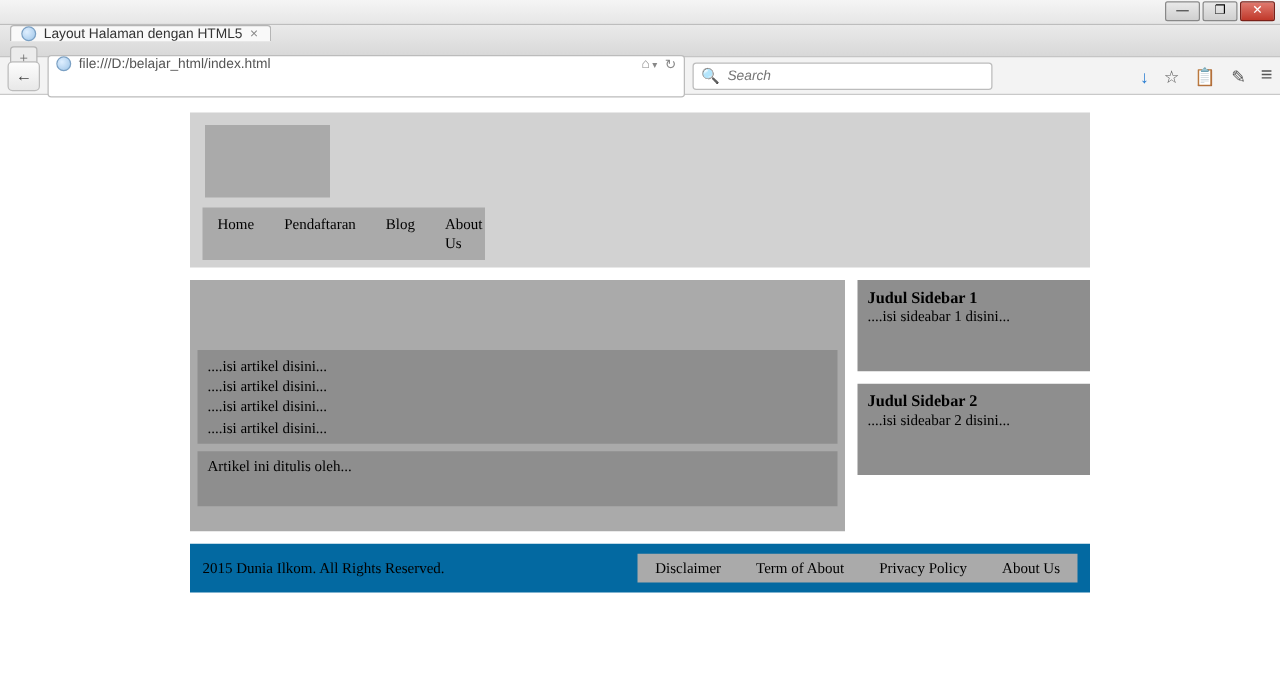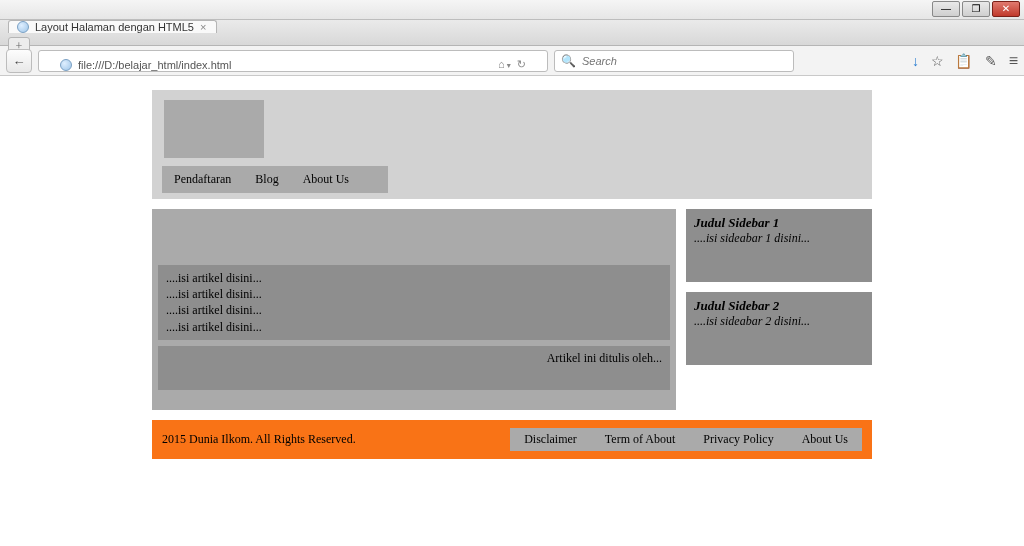--- a/index.html
+++ b/index.html
@@ -20,7 +20,7 @@
   .newtab { width: 22px; height: 18px; border: 1px solid #b5b5b5; border-radius: 3px; background: #ececec; text-align: center; font-size: 12px; color: #666; line-height: 16px; margin-bottom: 2px; }
   .toolbar { height: 30px; background: #f3f3f3; border-bottom: 1px solid #c9c9c9; display: flex; align-items: center; padding: 0 6px; gap: 6px; font-family: "Segoe UI", Arial, sans-serif; }
   .nav-back { width: 26px; height: 24px; border: 1px solid #bcbcbc; border-radius: 4px; background: linear-gradient(#fdfdfd,#e8e8e8); text-align: center; line-height: 22px; font-size: 13px; color: #444; }
-  .urlbar { flex: 0 0 510px; height: 22px; border: 1px solid #bcbcbc; border-radius: 3px; background: #fff; display: flex; align-items: flex-end; padding: 0 21px; gap: 6px; font-size: 11px; color: #555; }
+  .urlbar { flex: 0 0 510px; height: 34px; border: 1px solid #bcbcbc; border-radius: 3px; background: #fff; display: flex; align-items: flex-start; padding: 0 6px; gap: 6px; font-size: 11px; color: #555; }
   .urlbar .globe { width: 12px; height: 12px; border: 1px solid #7aa0c4; border-radius: 50%; background: radial-gradient(circle at 35% 35%, #dfefff, #9ec5e8); }
   .url-tools { margin-left: auto; display: flex; gap: 6px; color: #888; font-size: 11px; }
   .home-caret::after { content: "▾"; font-size: 8px; margin-left: 2px; }

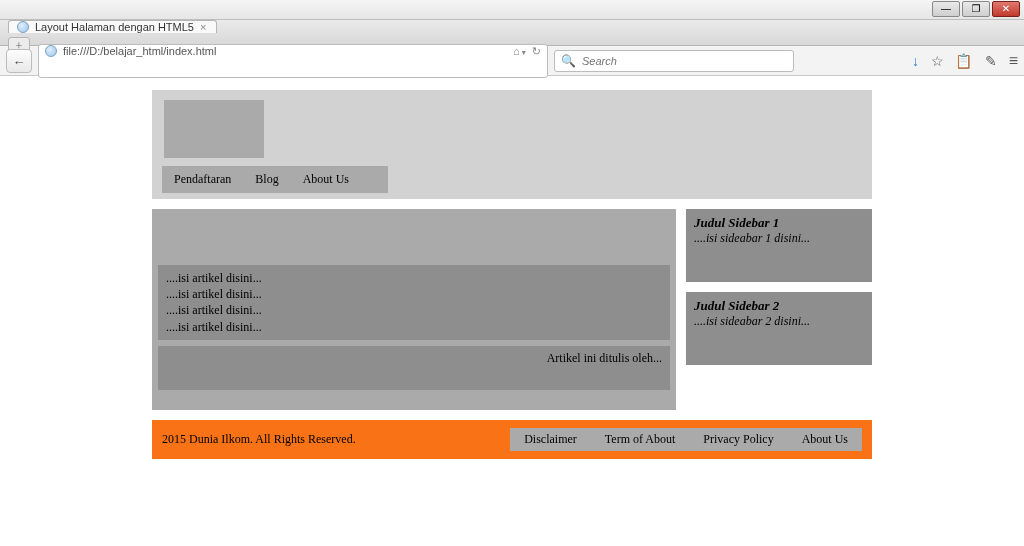--- a/index.html
+++ b/index.html
@@ -107,6 +107,7 @@
     <div class="block header-block">
       <div class="logo"></div>
       <div class="navbar">
+        <div class="item">Home</div>
         <div class="item">Pendaftaran</div>
         <div class="item">Blog</div>
         <div class="item">About Us</div>

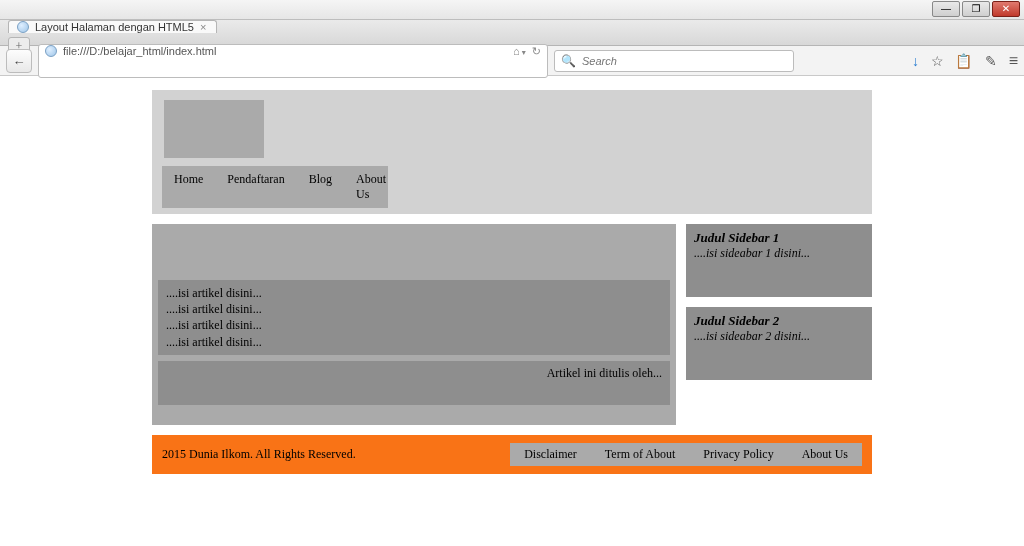--- a/index.html
+++ b/index.html
@@ -48,7 +48,7 @@
   .body-panel p { font-size: 12px; line-height: 1.35; }
   .footer-panel { font-size: 12px; min-height: 44px; text-align: right; }
 
-  .sidebar { flex: 1; display: flex; flex-direction: column; gap: 10px; font-style: italic; }
+  .sidebar { flex: 1; display: flex; flex-direction: column; gap: 10px; }
   .widget { background: #8e8e8e; padding: 6px 8px 36px 8px; }
   .widget .wtitle { font-weight: bold; font-size: 13px; }
   .widget .wbody { font-size: 12px; }

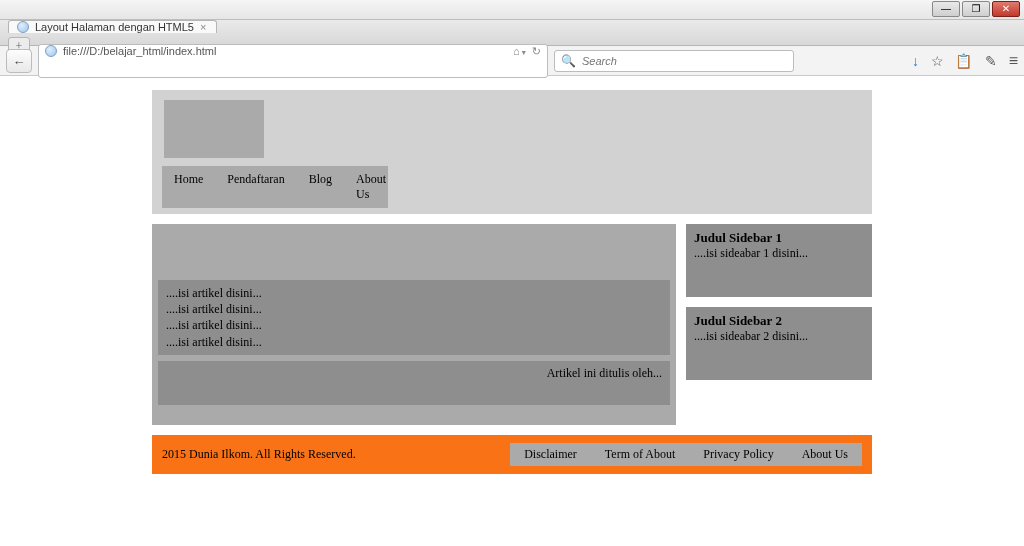--- a/index.html
+++ b/index.html
@@ -46,7 +46,7 @@
   .article-title { font-weight: bold; font-size: 15px; margin-bottom: 2px; }
   .meta { font-size: 12px; }
   .body-panel p { font-size: 12px; line-height: 1.35; }
-  .footer-panel { font-size: 12px; min-height: 44px; text-align: right; }
+  .footer-panel { font-size: 12px; min-height: 44px; }
 
   .sidebar { flex: 1; display: flex; flex-direction: column; gap: 10px; }
   .widget { background: #8e8e8e; padding: 6px 8px 36px 8px; }

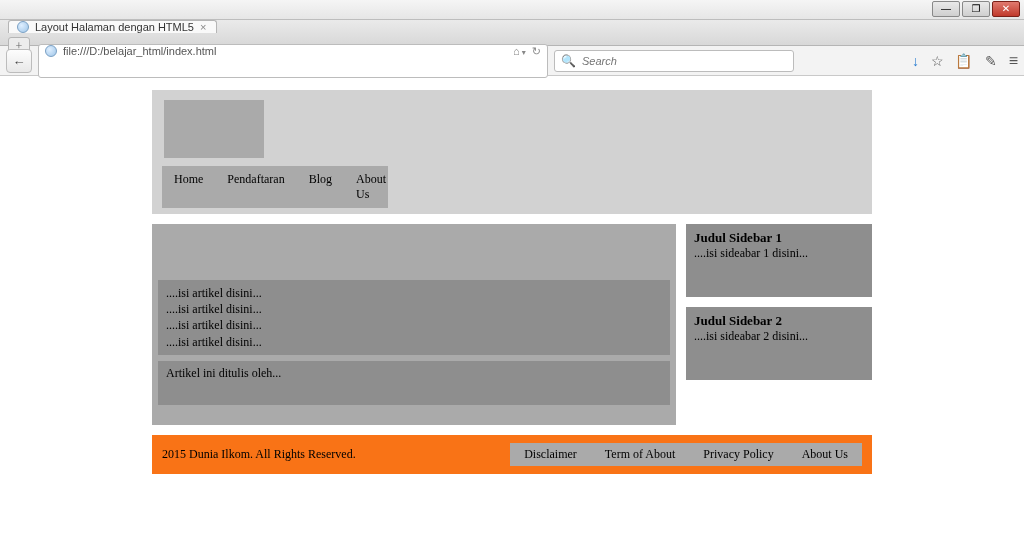--- a/index.html
+++ b/index.html
@@ -53,7 +53,7 @@
   .widget .wtitle { font-weight: bold; font-size: 13px; }
   .widget .wbody { font-size: 12px; }
 
-  .footer-row { margin-top: 10px; background: #f97316; padding: 8px 10px; display: flex; align-items: center; }
+  .footer-row { margin-top: 10px; background: #0369a1; padding: 8px 10px; display: flex; align-items: center; }
   .copyright { font-size: 12px; }
   .footer-nav { margin-left: auto; background: #aaaaaa; display: flex; }
   .footer-nav .fitem { padding: 4px 14px; font-size: 12px; color: #000; }

